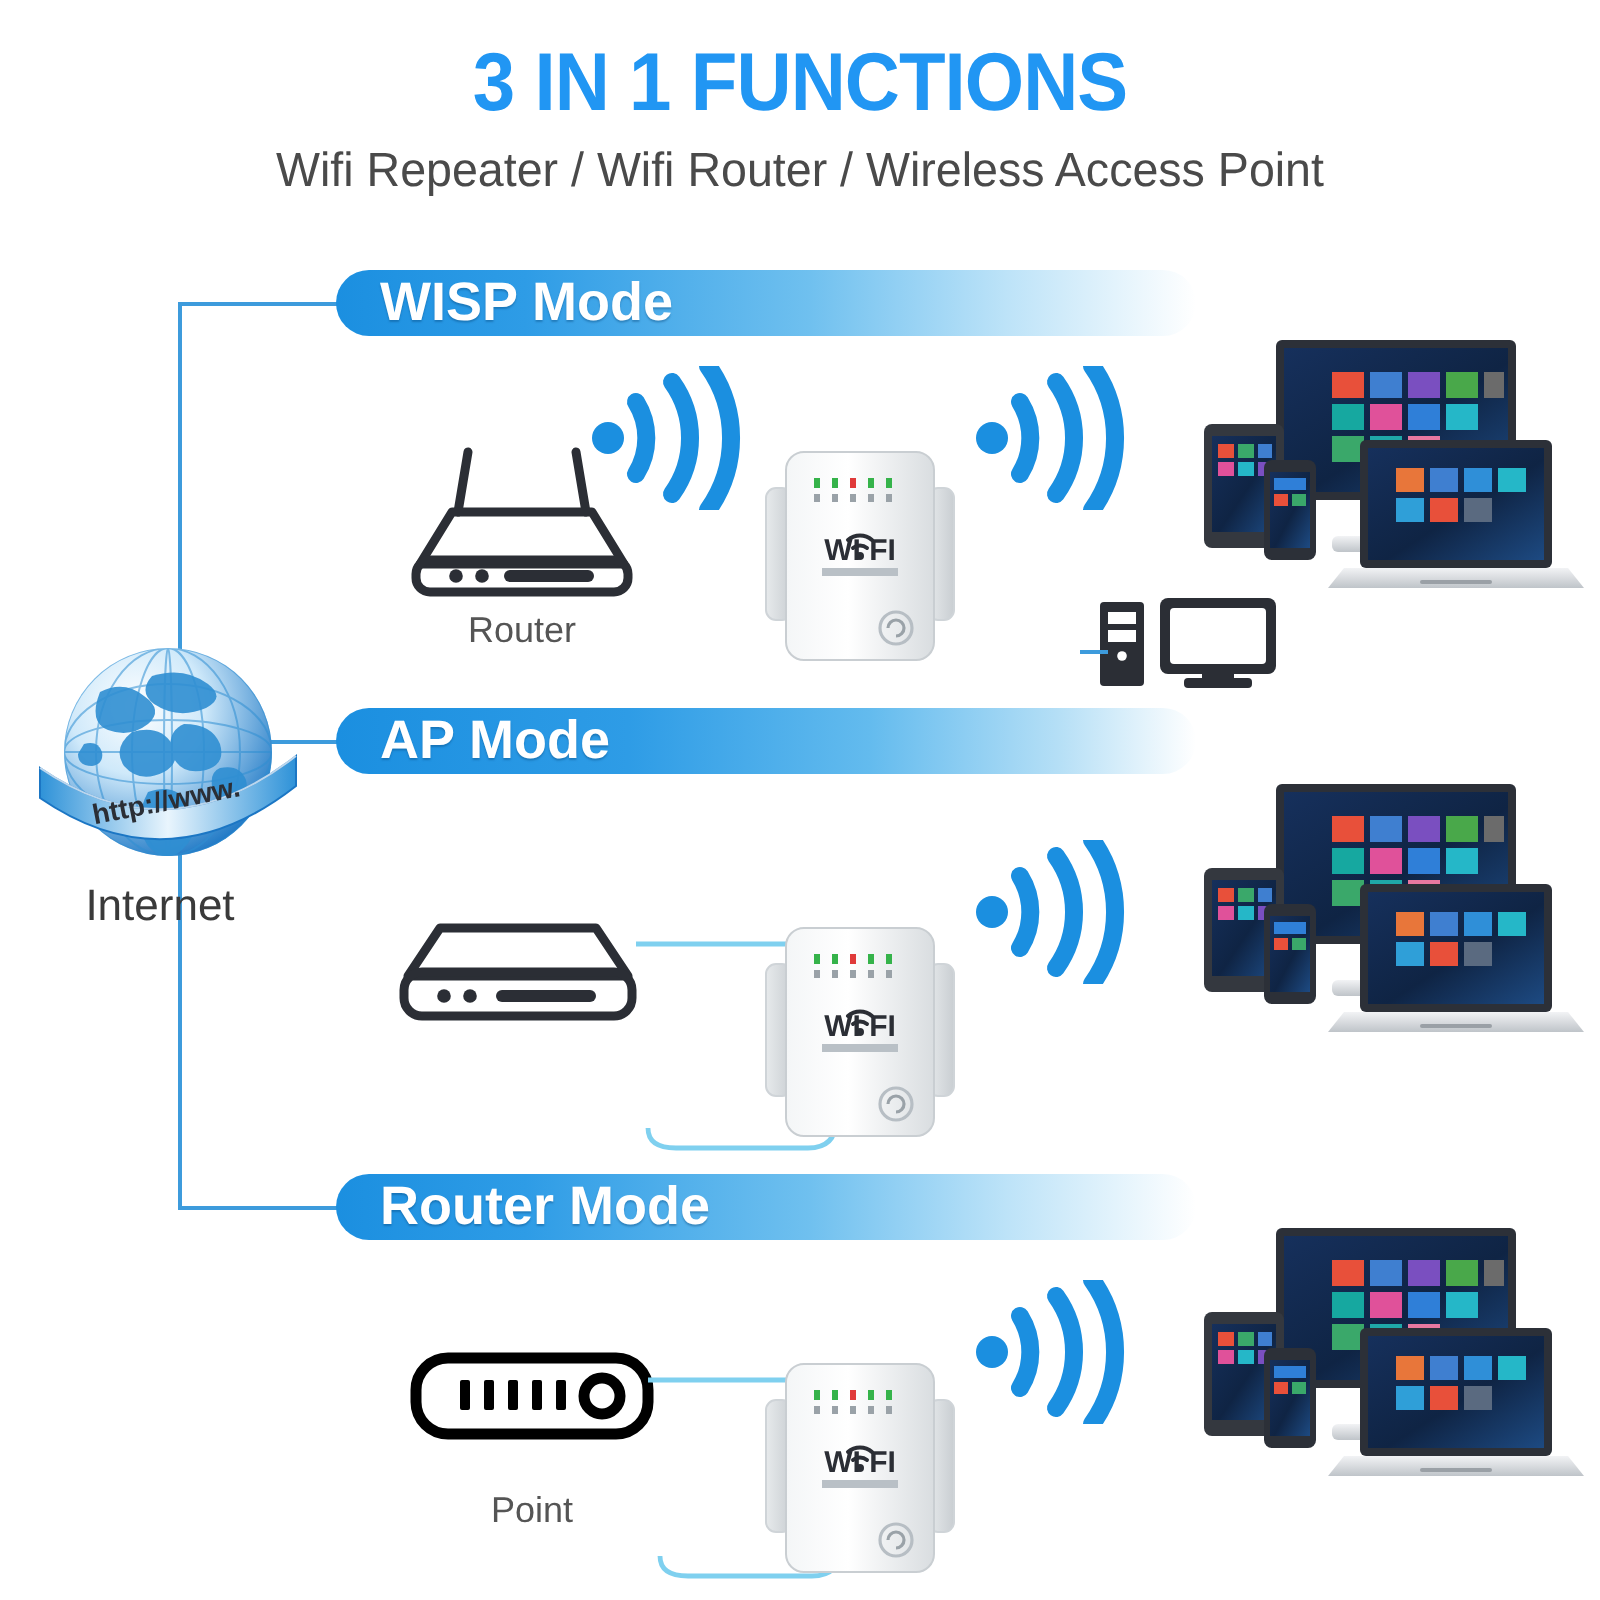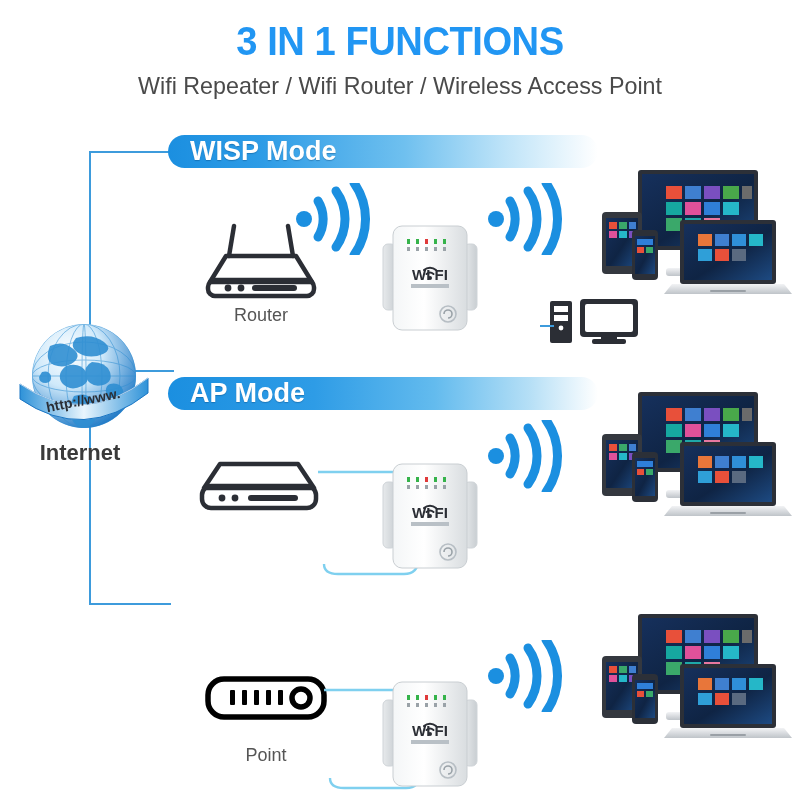--- a/index.html
+++ b/index.html
@@ -299,7 +299,7 @@
   <div class="spine h-spine" style="left:540px;top:325px;width:14px;"></div>
 
   <div class="banner" style="left:168px;top:354px;width:430px;
-       background:linear-gradient(to right,#1b8fe0 0%,#2e9ce6 34%,#63bbee 62%,#b5dff6 84%,#ffffff 100%);margin-top:23px;">
+       background:linear-gradient(to right,#1b8fe0 0%,#2e9ce6 34%,#63bbee 62%,#b5dff6 84%,#ffffff 100%);">
     <span class="banner-label">AP Mode</span>
   </div>
 

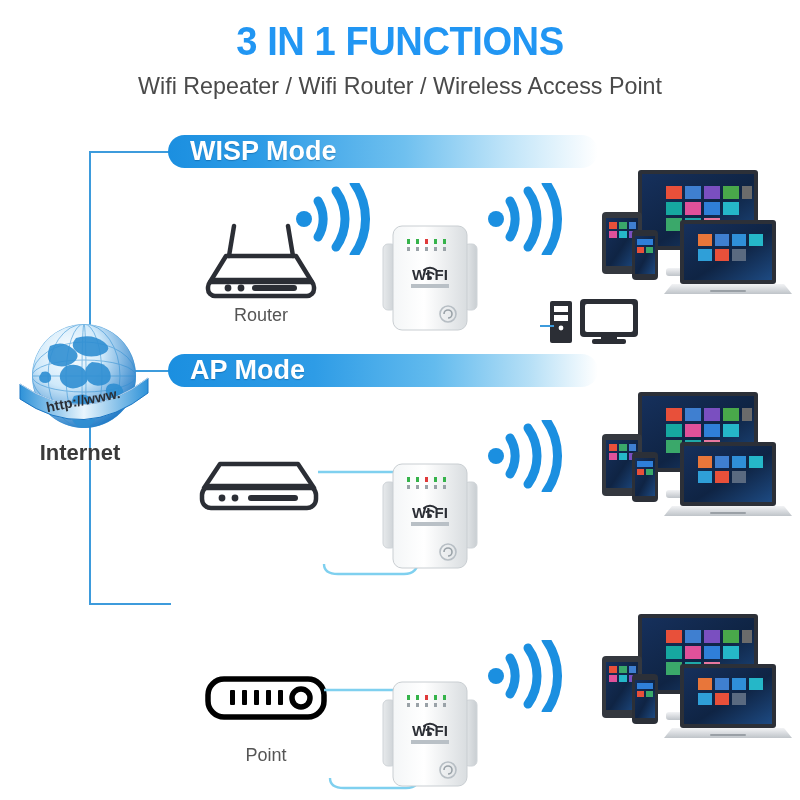--- a/index.html
+++ b/index.html
@@ -47,7 +47,7 @@
   .globe-wrap{position:absolute;left:14px;top:310px;width:140px;height:140px;}
   .globe-label{
     position:absolute;left:0px;top:440px;width:160px;text-align:center;
-    font-size:22px;font-weight:bold;color:#3a3a3a;
+    font-size:22px;font-weight:normal;color:#3a3a3a;
   }
 
   

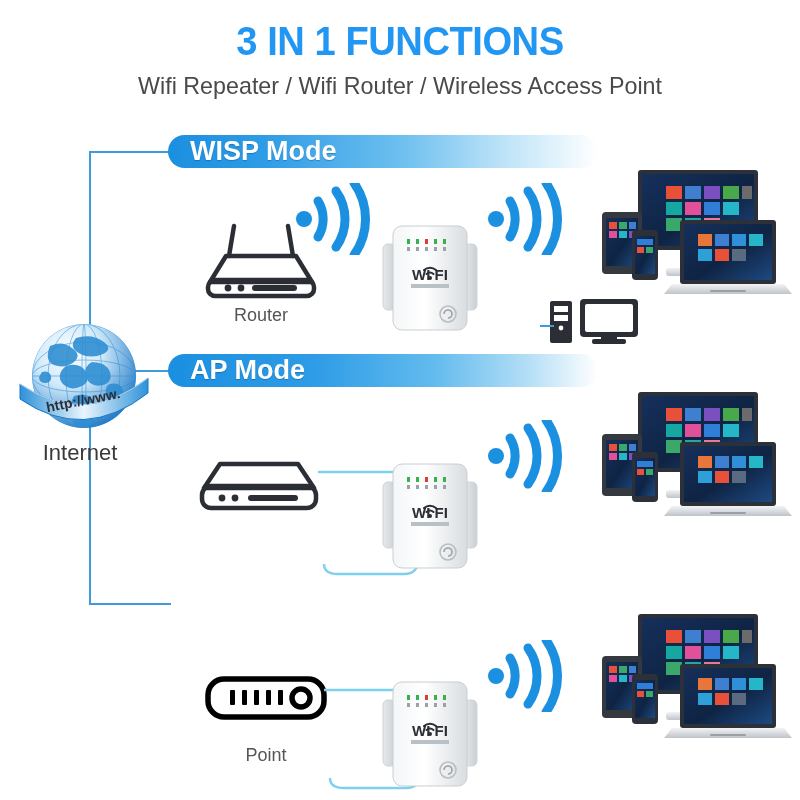--- a/index.html
+++ b/index.html
@@ -410,6 +410,9 @@
     </svg>
   </div>
 
+  <div class="banner" style="left:168px;top:587px;width:430px;">
+    <span class="banner-label">Router Mode</span>
+  </div>
 
   <div class="dev" style="left:205px;top:676px;">
     <svg width="122" height="44" viewBox="0 0 122 44">

